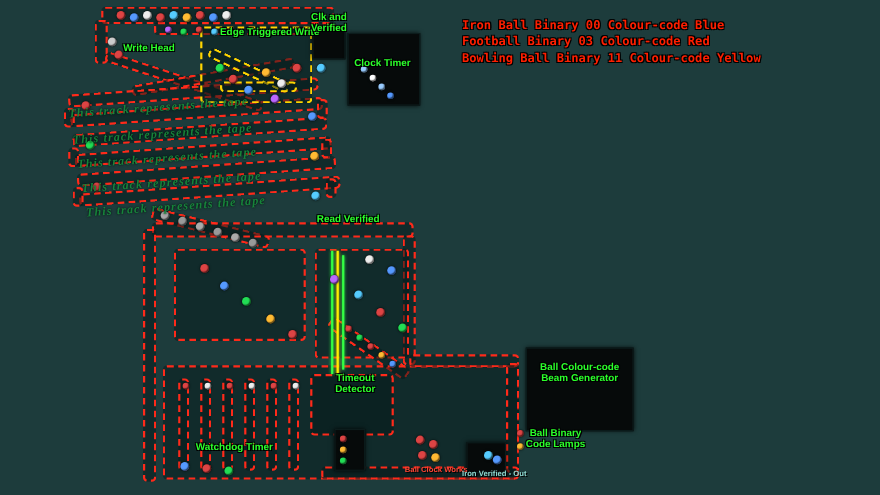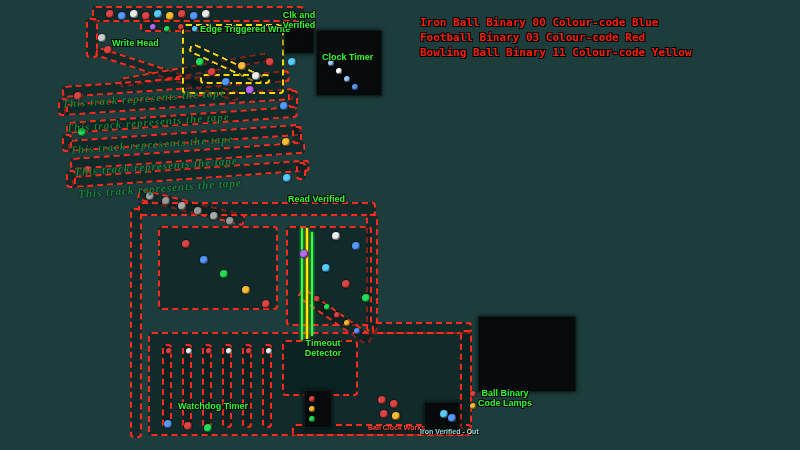--- a/index.html
+++ b/index.html
@@ -179,6 +179,7 @@
   <div class="glabel" style="left:244px;top:194px;margin-left:44px;">Read Verified</div>
   <div class="glabel wrap" style="left:298px;top:338px;width:50px;">Timeout Detector</div>
   <div class="glabel" style="left:178px;top:401px;">Watchdog Timer</div>
+  <div class="glabel wrap" style="left:486px;top:328px;width:82px;">Ball Colour-code Beam Generator</div>
   <div class="glabel wrap" style="left:478px;top:388px;width:54px;text-align:center;">Ball Binary Code Lamps</div>
 
   <span class="tapenote" style="left:62px;top:92px;">This track represents the tape</span>

